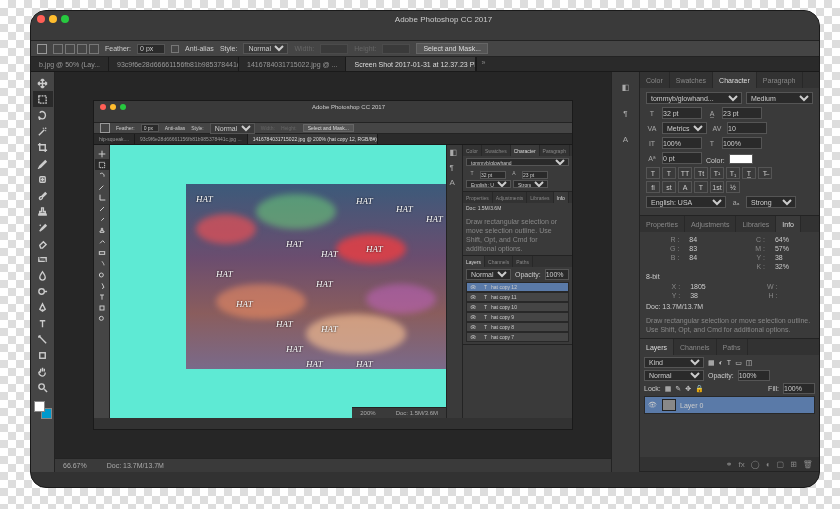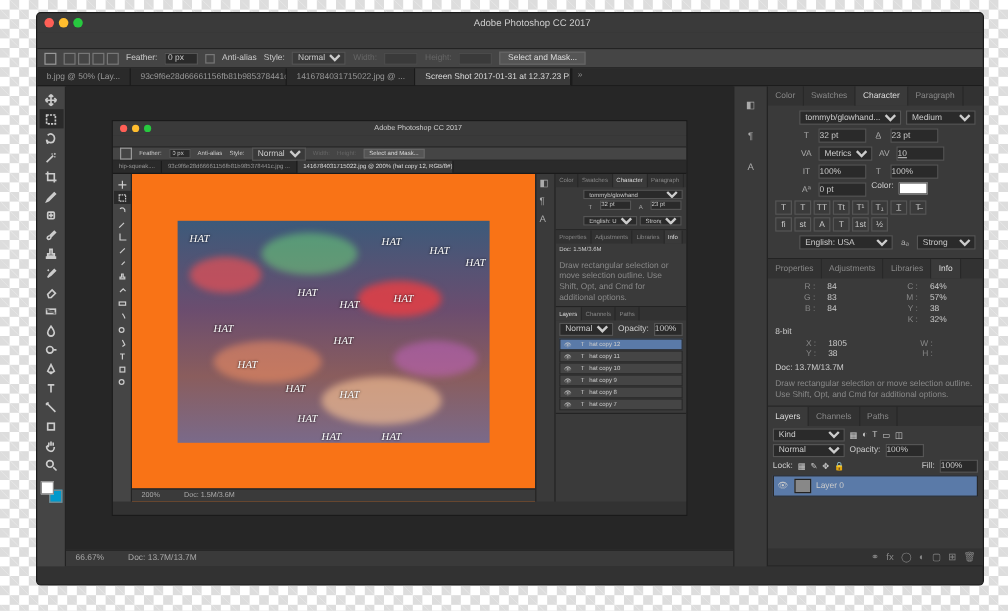--- a/index.html
+++ b/index.html
@@ -5,7 +5,7 @@
 * { margin: 0; padding: 0; box-sizing: border-box; font-family: "Helvetica Neue", Arial, sans-serif; }
 body { width: 840px; height: 509px; background: #f0f0f0; overflow: hidden; }
 .checker { position: absolute; left:0; top:0; width:840px; height:509px; background-image: linear-gradient(45deg,#ddd 25%,transparent 25%,transparent 75%,#ddd 75%),linear-gradient(45deg,#ddd 25%,transparent 25%,transparent 75%,#ddd 75%); background-size:16px 16px; background-position:0 0,8px 8px; background-color:#fff;}
-.app { position:absolute; left:30px; top:10px; width:790px; height:478px; background:#323232; border:1px solid #1a1a1a; border-radius:4px; overflow:hidden; font-size:8px; color:#c8c8c8;}
+.app { position:absolute; left:30px; top:10px; width:790px; height:478px; background:#323232; border:1px solid #1a1a1a; border-radius:16px; overflow:hidden; font-size:8px; color:#c8c8c8;}
 .titlebar { height:16px; background:#3a3a3a; display:flex; align-items:center; padding:0 6px; gap:5px;}
 .traffic { display:flex; gap:4px; }
 .traffic span{ width:8px;height:8px;border-radius:50%; display:block;}

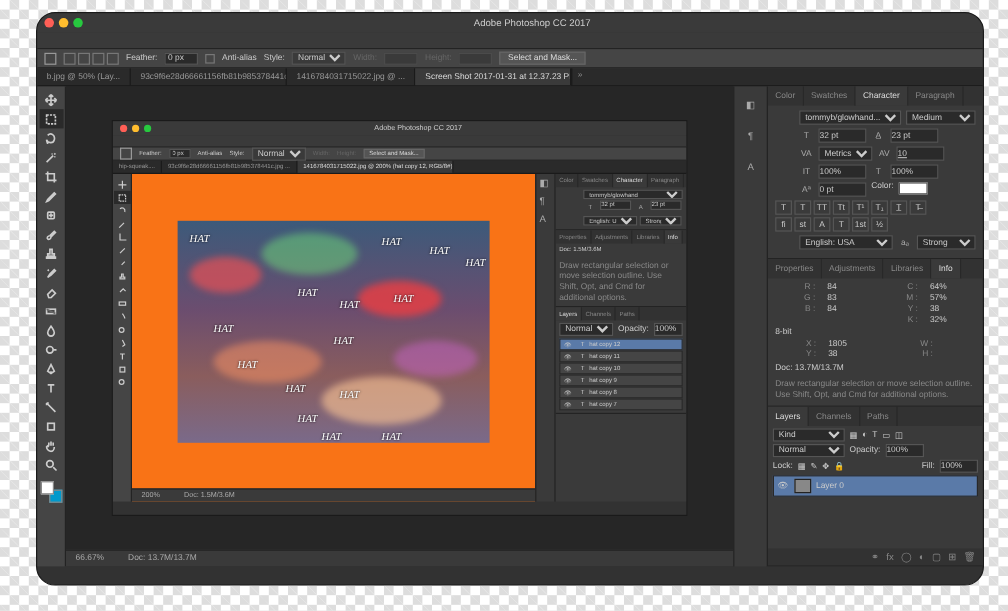--- a/index.html
+++ b/index.html
@@ -67,7 +67,7 @@
 .ptab{padding:2px 6px;color:#888;border-right:1px solid #282828;display:flex;align-items:center;}
 .ptab.active{background:#3a3a3a;color:#ddd;}
 .panel-body{padding:4px 6px;font-size:7px;color:#ccc;}
-.char-row{display:flex;align-items:flex-start;gap:4px;margin-bottom:3px;margin-left:20px;}
+.char-row{display:flex;align-items:flex-end;gap:4px;margin-bottom:3px;}
 .char-row select,.char-row input{background:#2a2a2a;border:1px solid #555;color:#ccc;font-size:7px;height:12px;}
 .char-row .ico{width:12px;height:12px;display:inline-flex;align-items:center;justify-content:center;color:#aaa;}
 .char-btns{display:flex;gap:2px;margin-top:3px;}

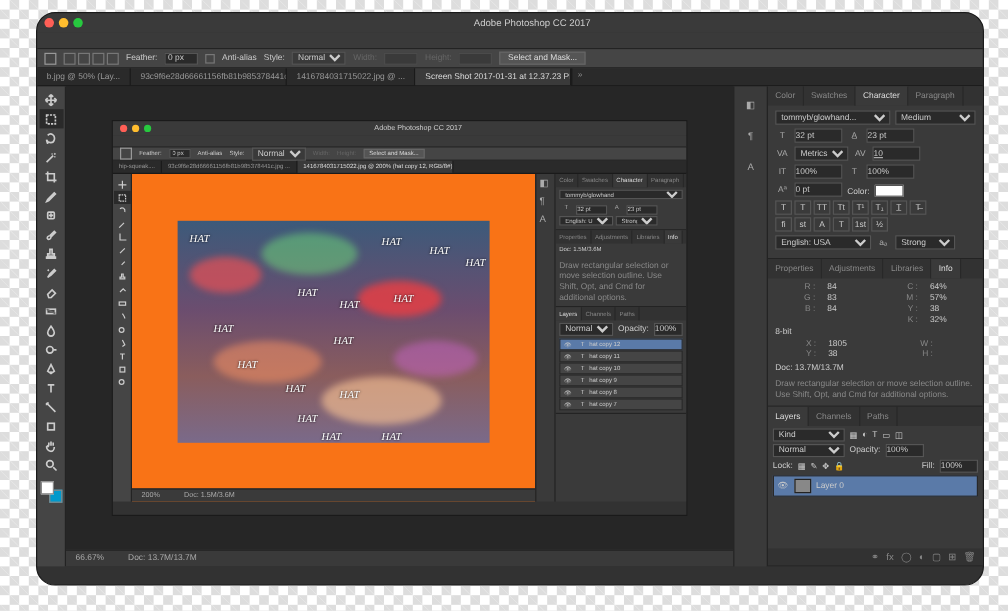--- a/index.html
+++ b/index.html
@@ -46,7 +46,7 @@
 .nested-body .toolbar{width:16px;}
 .nested-body .tool{width:14px;height:11px;}
 .nested-body .tool svg{width:8px;height:8px;}
-.nested-canvas{flex:1;background:#f97316;display:flex;flex-direction:column;}
+.nested-canvas{flex:1;background:#5eead4;display:flex;flex-direction:column;align-items:flex-end;}
 .nested-canvas-inner{flex:1;display:flex;align-items:center;justify-content:center;}
 .cloud-image{width:260px;height:185px;background:linear-gradient(180deg,#3c5a7a 0%,#6b4d6f 40%,#8a5d5d 70%, #7a6a8a 100%);position:relative;overflow:hidden;}
 .cloud{position:absolute;border-radius:50%;filter:blur(3px);}

